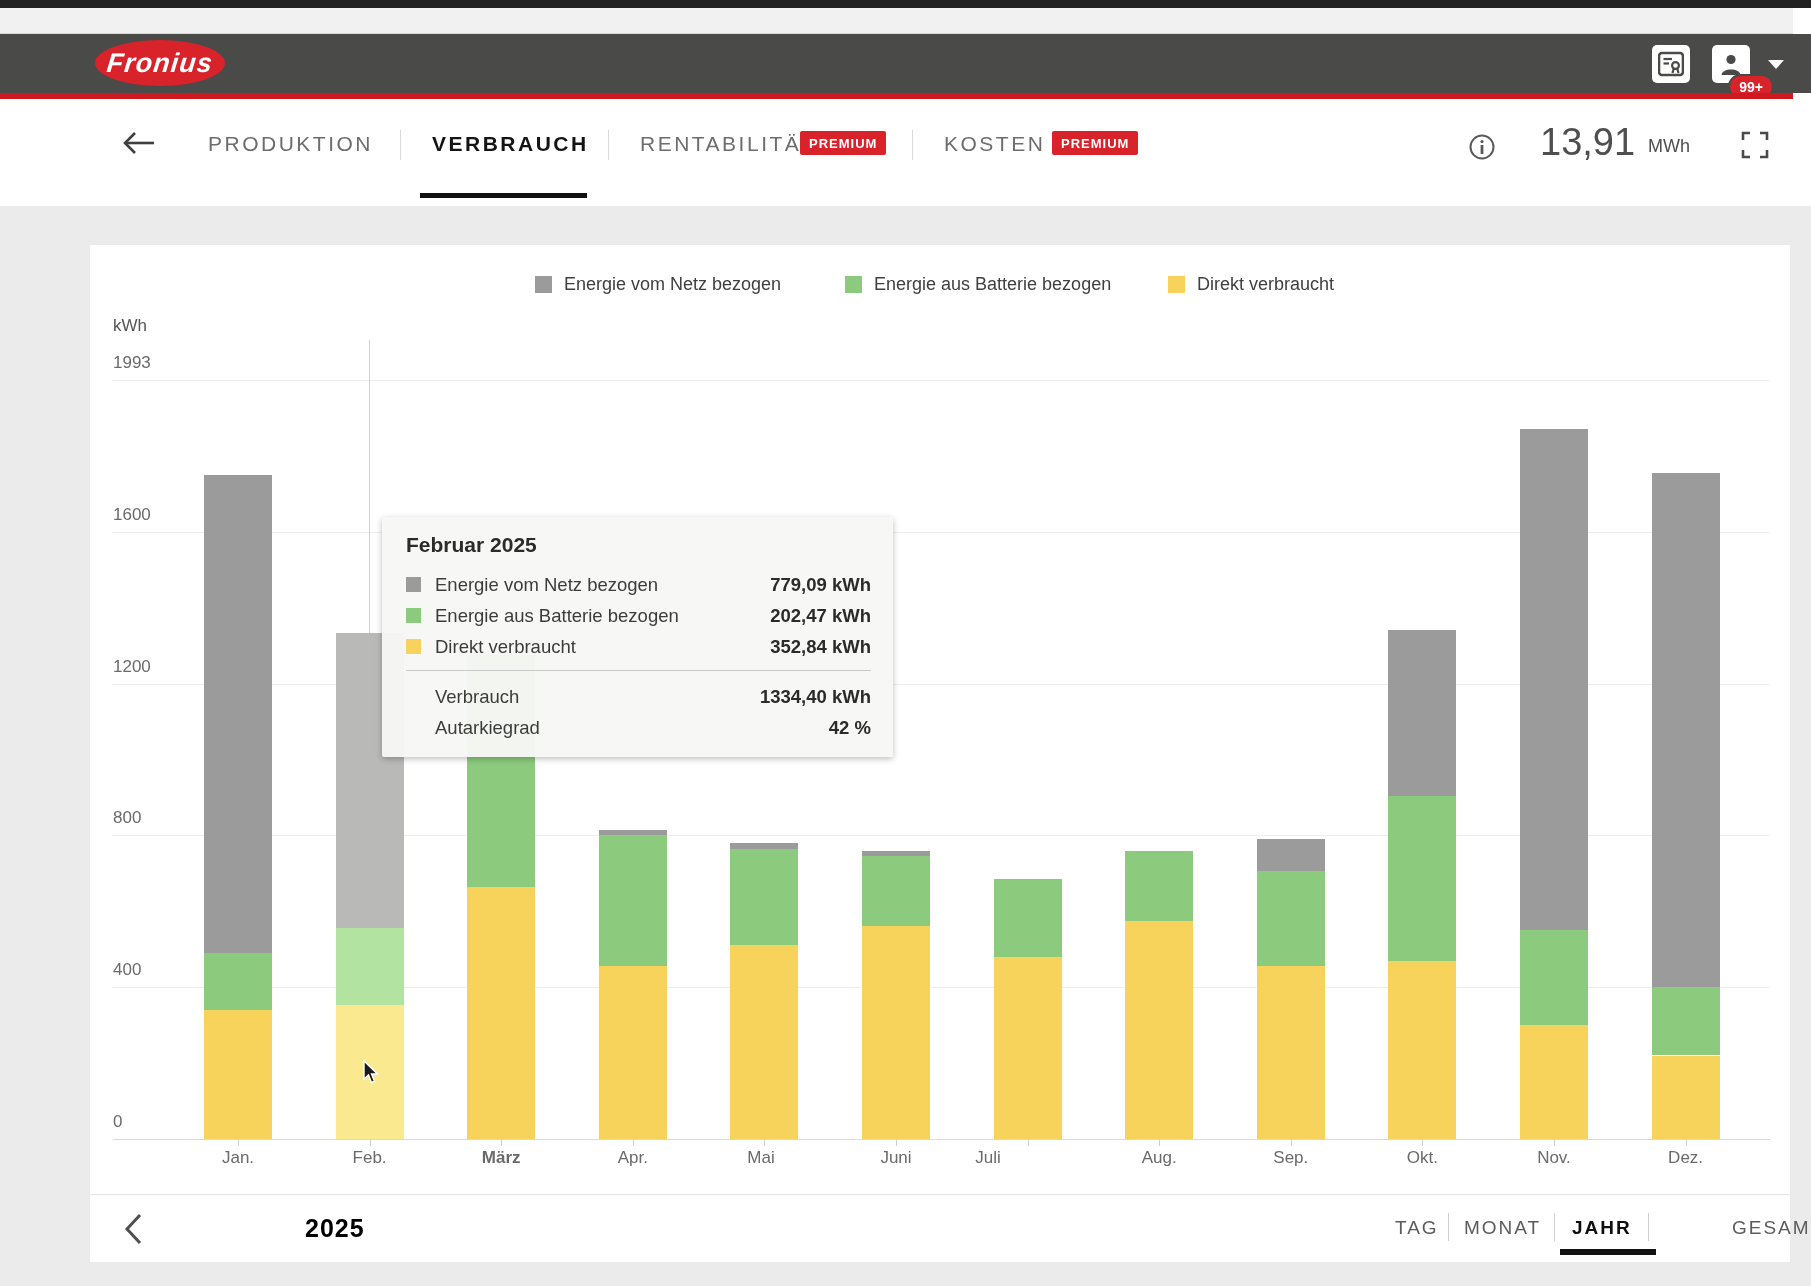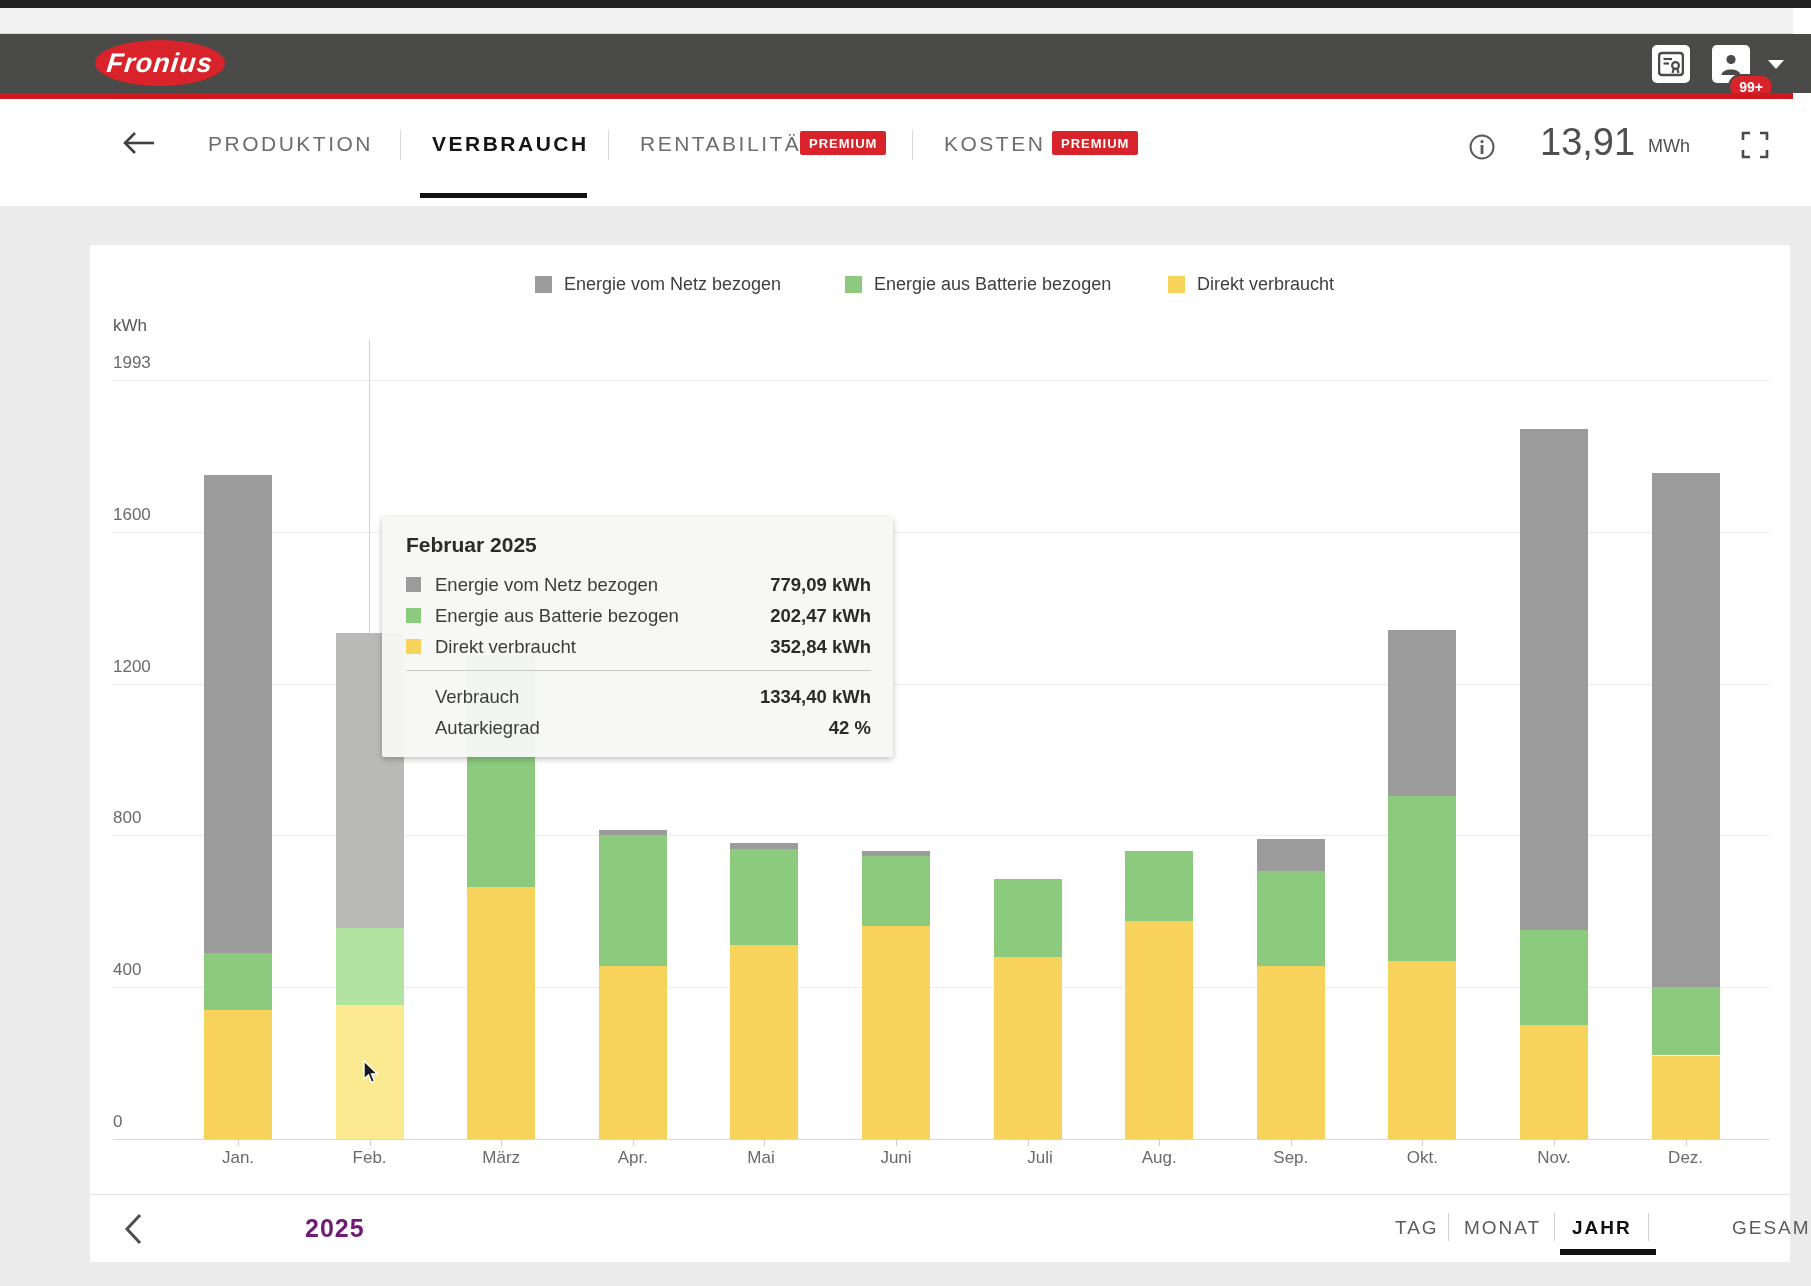--- a/index.html
+++ b/index.html
@@ -191,7 +191,7 @@
       <div class="bar-seg" style="left: 467.2px; top: 886.632px; width: 68px; height: 252.368px; background: rgb(247, 211, 91);"></div>
       <div class="bar-seg" style="left: 467.2px; top: 655.137px; width: 68px; height: 231.495px; background: rgb(140, 202, 125);"></div>
       <div class="mtick" style="left: 501.2px;"></div>
-      <div class="mlabel" style="left: 461.2px;">März</div>
+      <div class="mlabel" style="left: 461.2px; font-weight: bold;">März</div>
       <div class="bar-seg" style="left: 598.8px; top: 966.327px; width: 68px; height: 172.673px; background: rgb(247, 211, 91);"></div>
       <div class="bar-seg" style="left: 598.8px; top: 835.4px; width: 68px; height: 130.928px; background: rgb(140, 202, 125);"></div>
       <div class="bar-seg" style="left: 598.8px; top: 829.707px; width: 68px; height: 5.6925px; background: rgb(155, 155, 155);"></div>

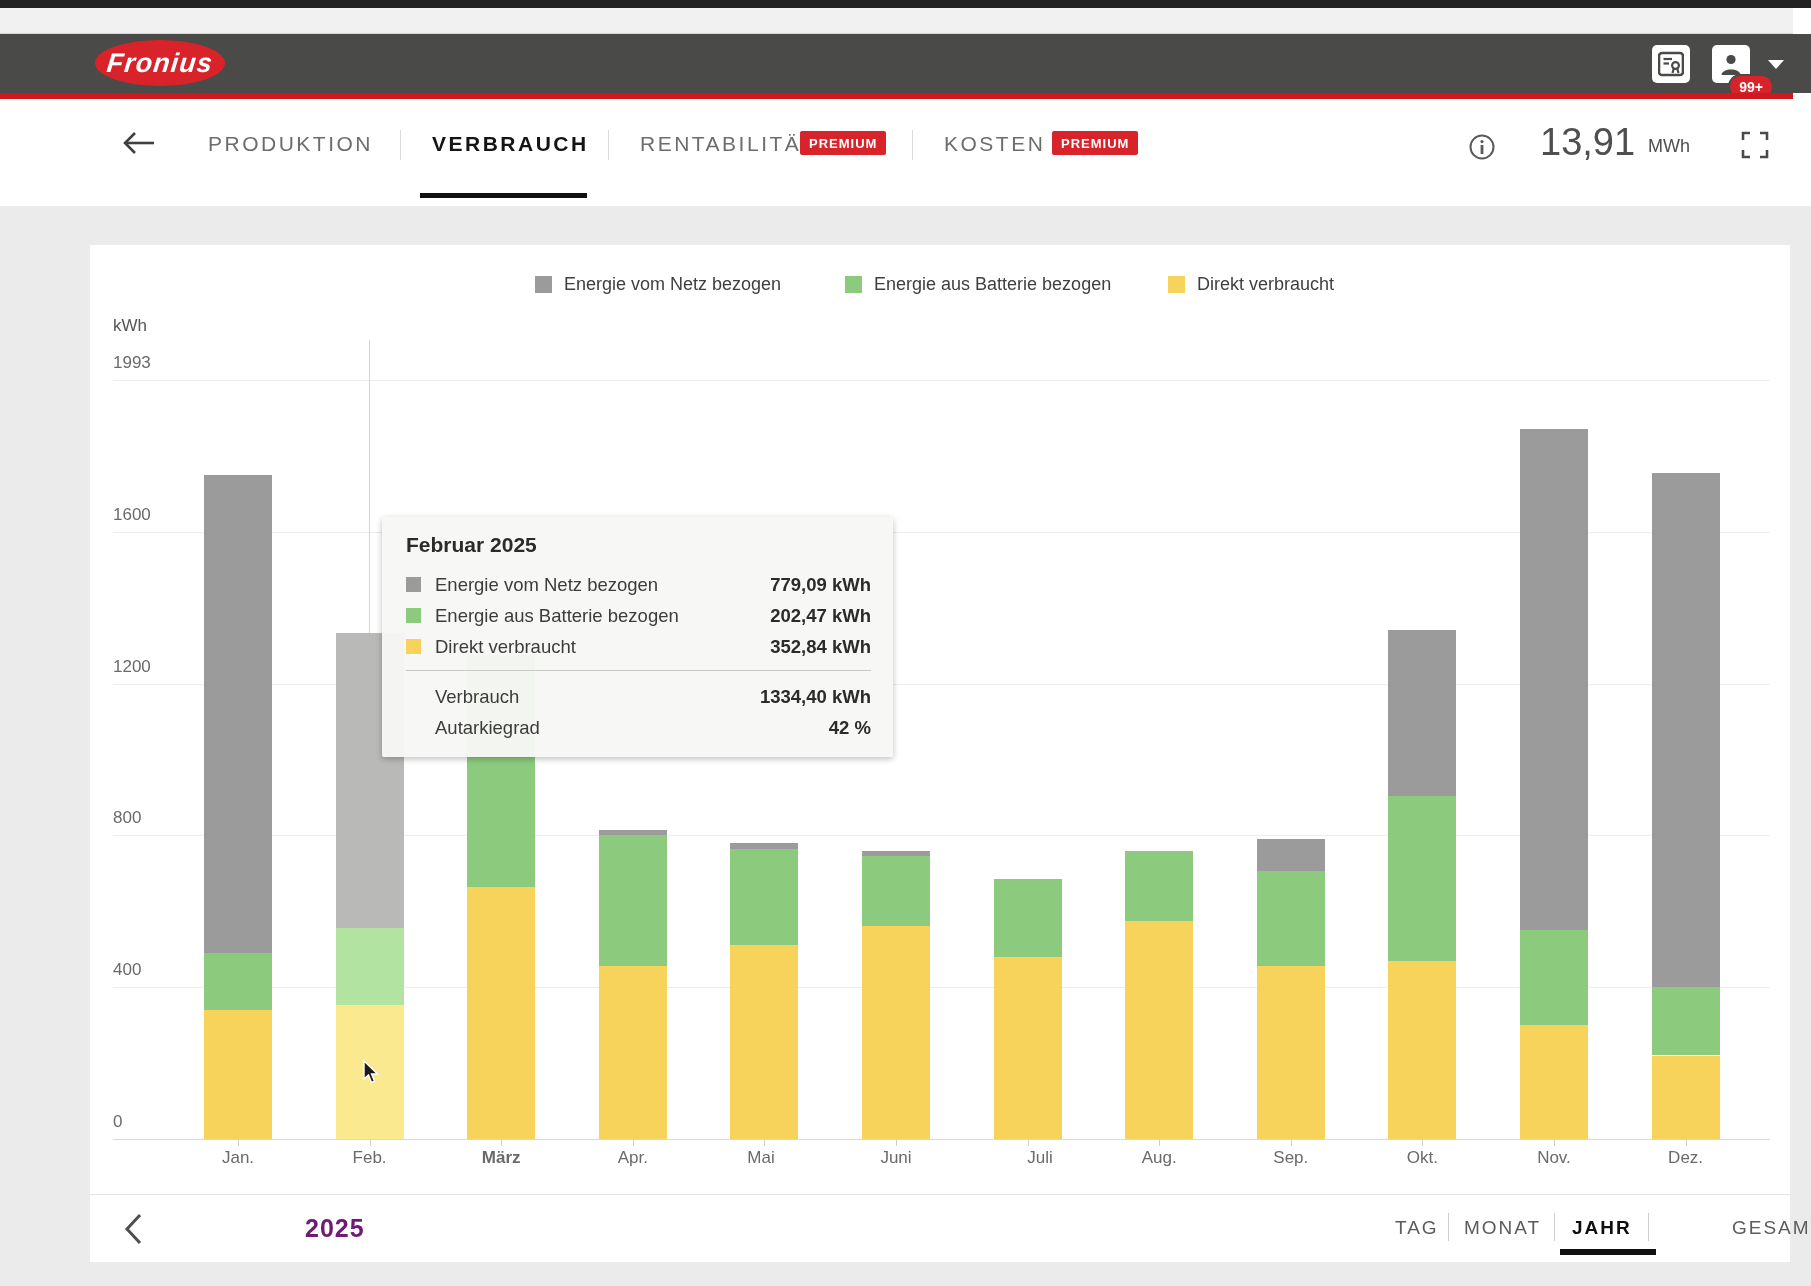--- a/index.html
+++ b/index.html
@@ -210,7 +210,7 @@
       <div class="bar-seg" style="left: 993.6px; top: 956.84px; width: 68px; height: 182.16px; background: rgb(247, 211, 91);"></div>
       <div class="bar-seg" style="left: 993.6px; top: 879.043px; width: 68px; height: 77.7975px; background: rgb(140, 202, 125);"></div>
       <div class="mtick" style="left: 1027.6px;"></div>
-      <div class="mlabel" style="left: 1000px;">Juli</div>
+      <div class="mlabel" style="left: 948px;">Juli</div>
       <div class="bar-seg" style="left: 1125.2px; top: 920.788px; width: 68px; height: 218.213px; background: rgb(247, 211, 91);"></div>
       <div class="bar-seg" style="left: 1125.2px; top: 850.58px; width: 68px; height: 70.2075px; background: rgb(140, 202, 125);"></div>
       <div class="mtick" style="left: 1159.2px;"></div>

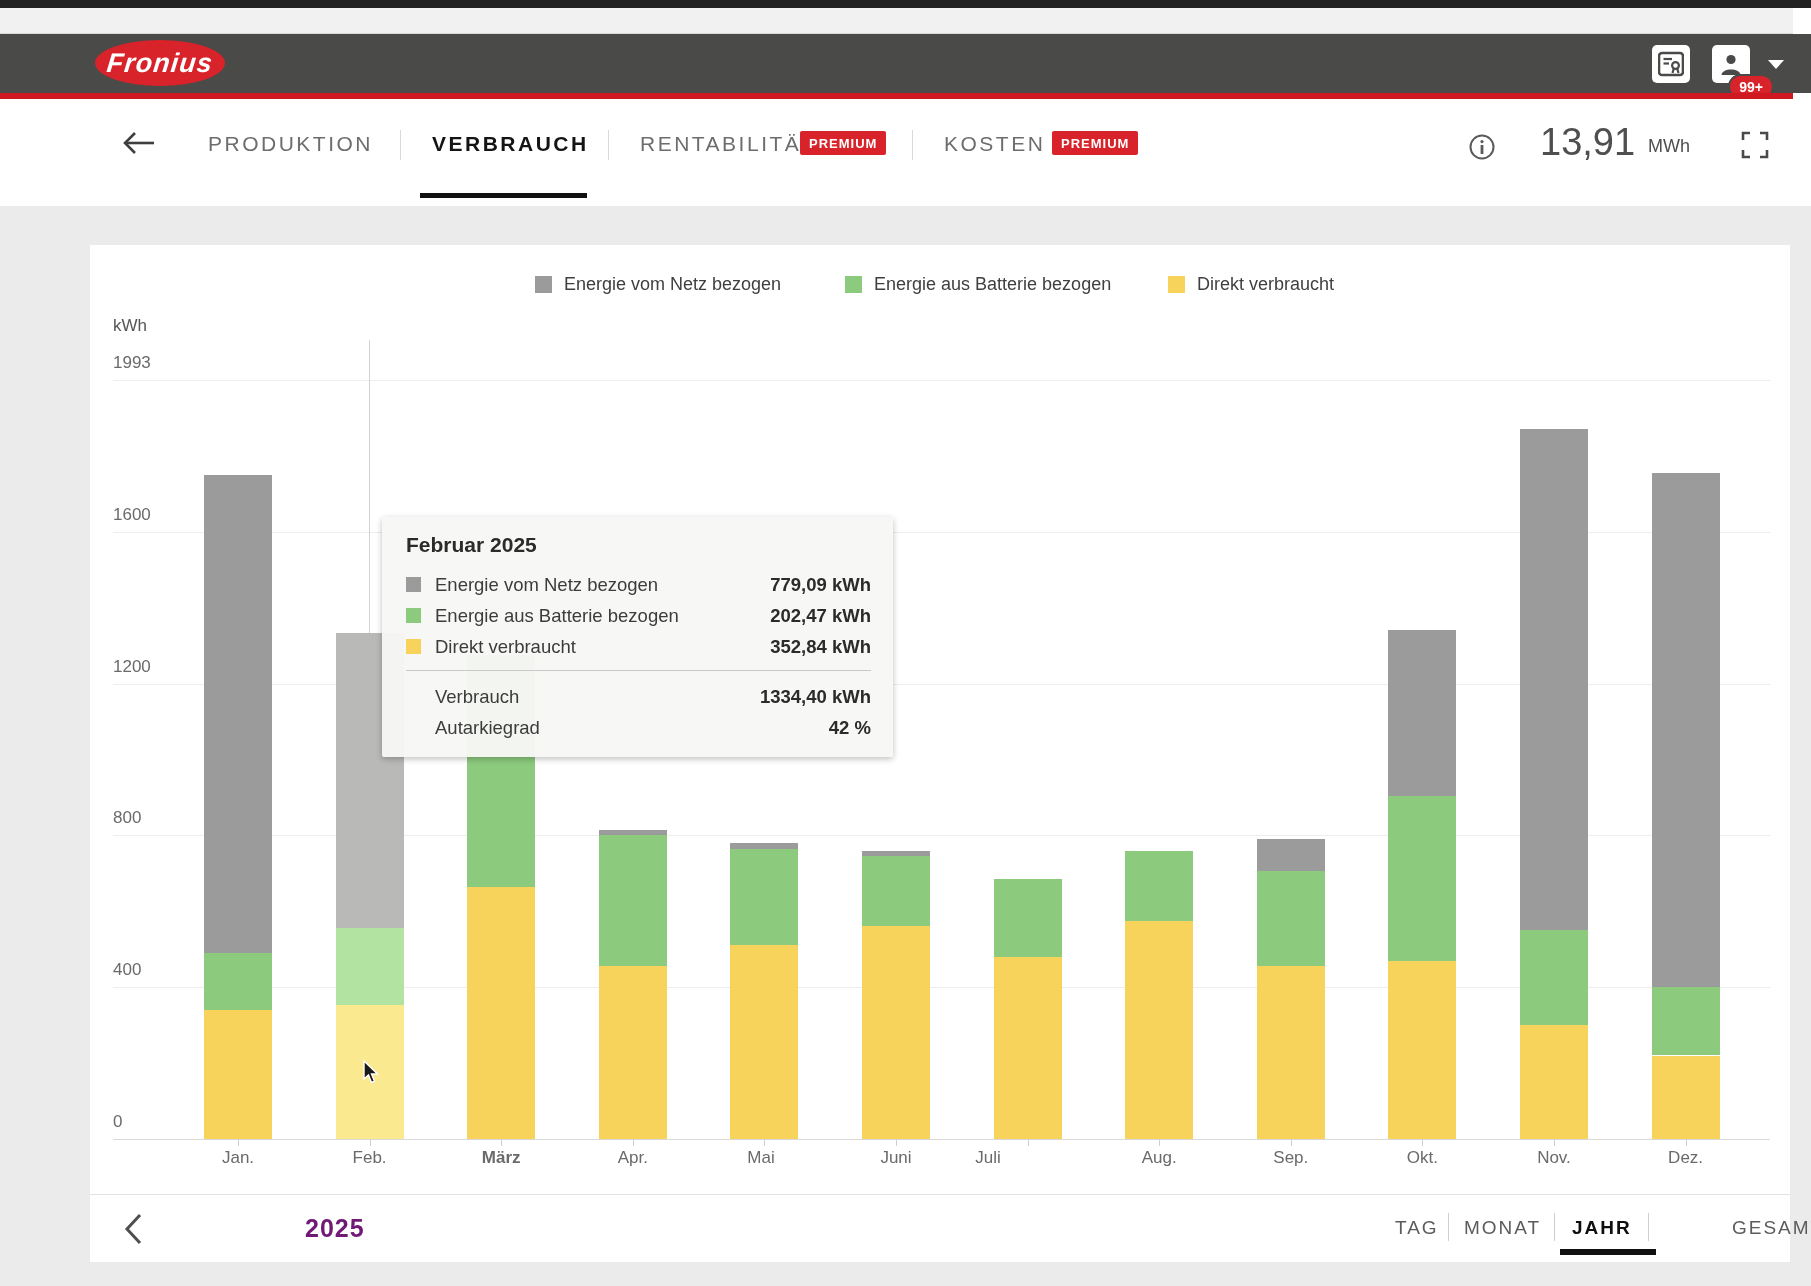--- a/index.html
+++ b/index.html
@@ -73,7 +73,7 @@
   
   .cfooter { position:absolute; left:90px; top:1194px; width:1700px; height:68px; background:#fff; border-top:1px solid #e3e3e3; }
   .f-chevron { position:absolute; left:122px; top:1212px; }
-  .f-year { position:absolute; left:305px; top:1214px; font-size:25px; font-weight:bold; color:#701a75; letter-spacing:1px; }
+  .f-year { position:absolute; left:305px; top:1214px; font-size:25px; font-weight:bold; color:#000000; letter-spacing:1px; }
   .range-tab { position:absolute; top:1217px; font-size:19px; letter-spacing:2px; color:#5c5c5c; white-space:nowrap; }
   .range-tab.active { color:#0f0f0f; font-weight:bold; }
   .range-sep { position:absolute; top:1213px; width:1px; height:28px; background:#cfcfcf; }

